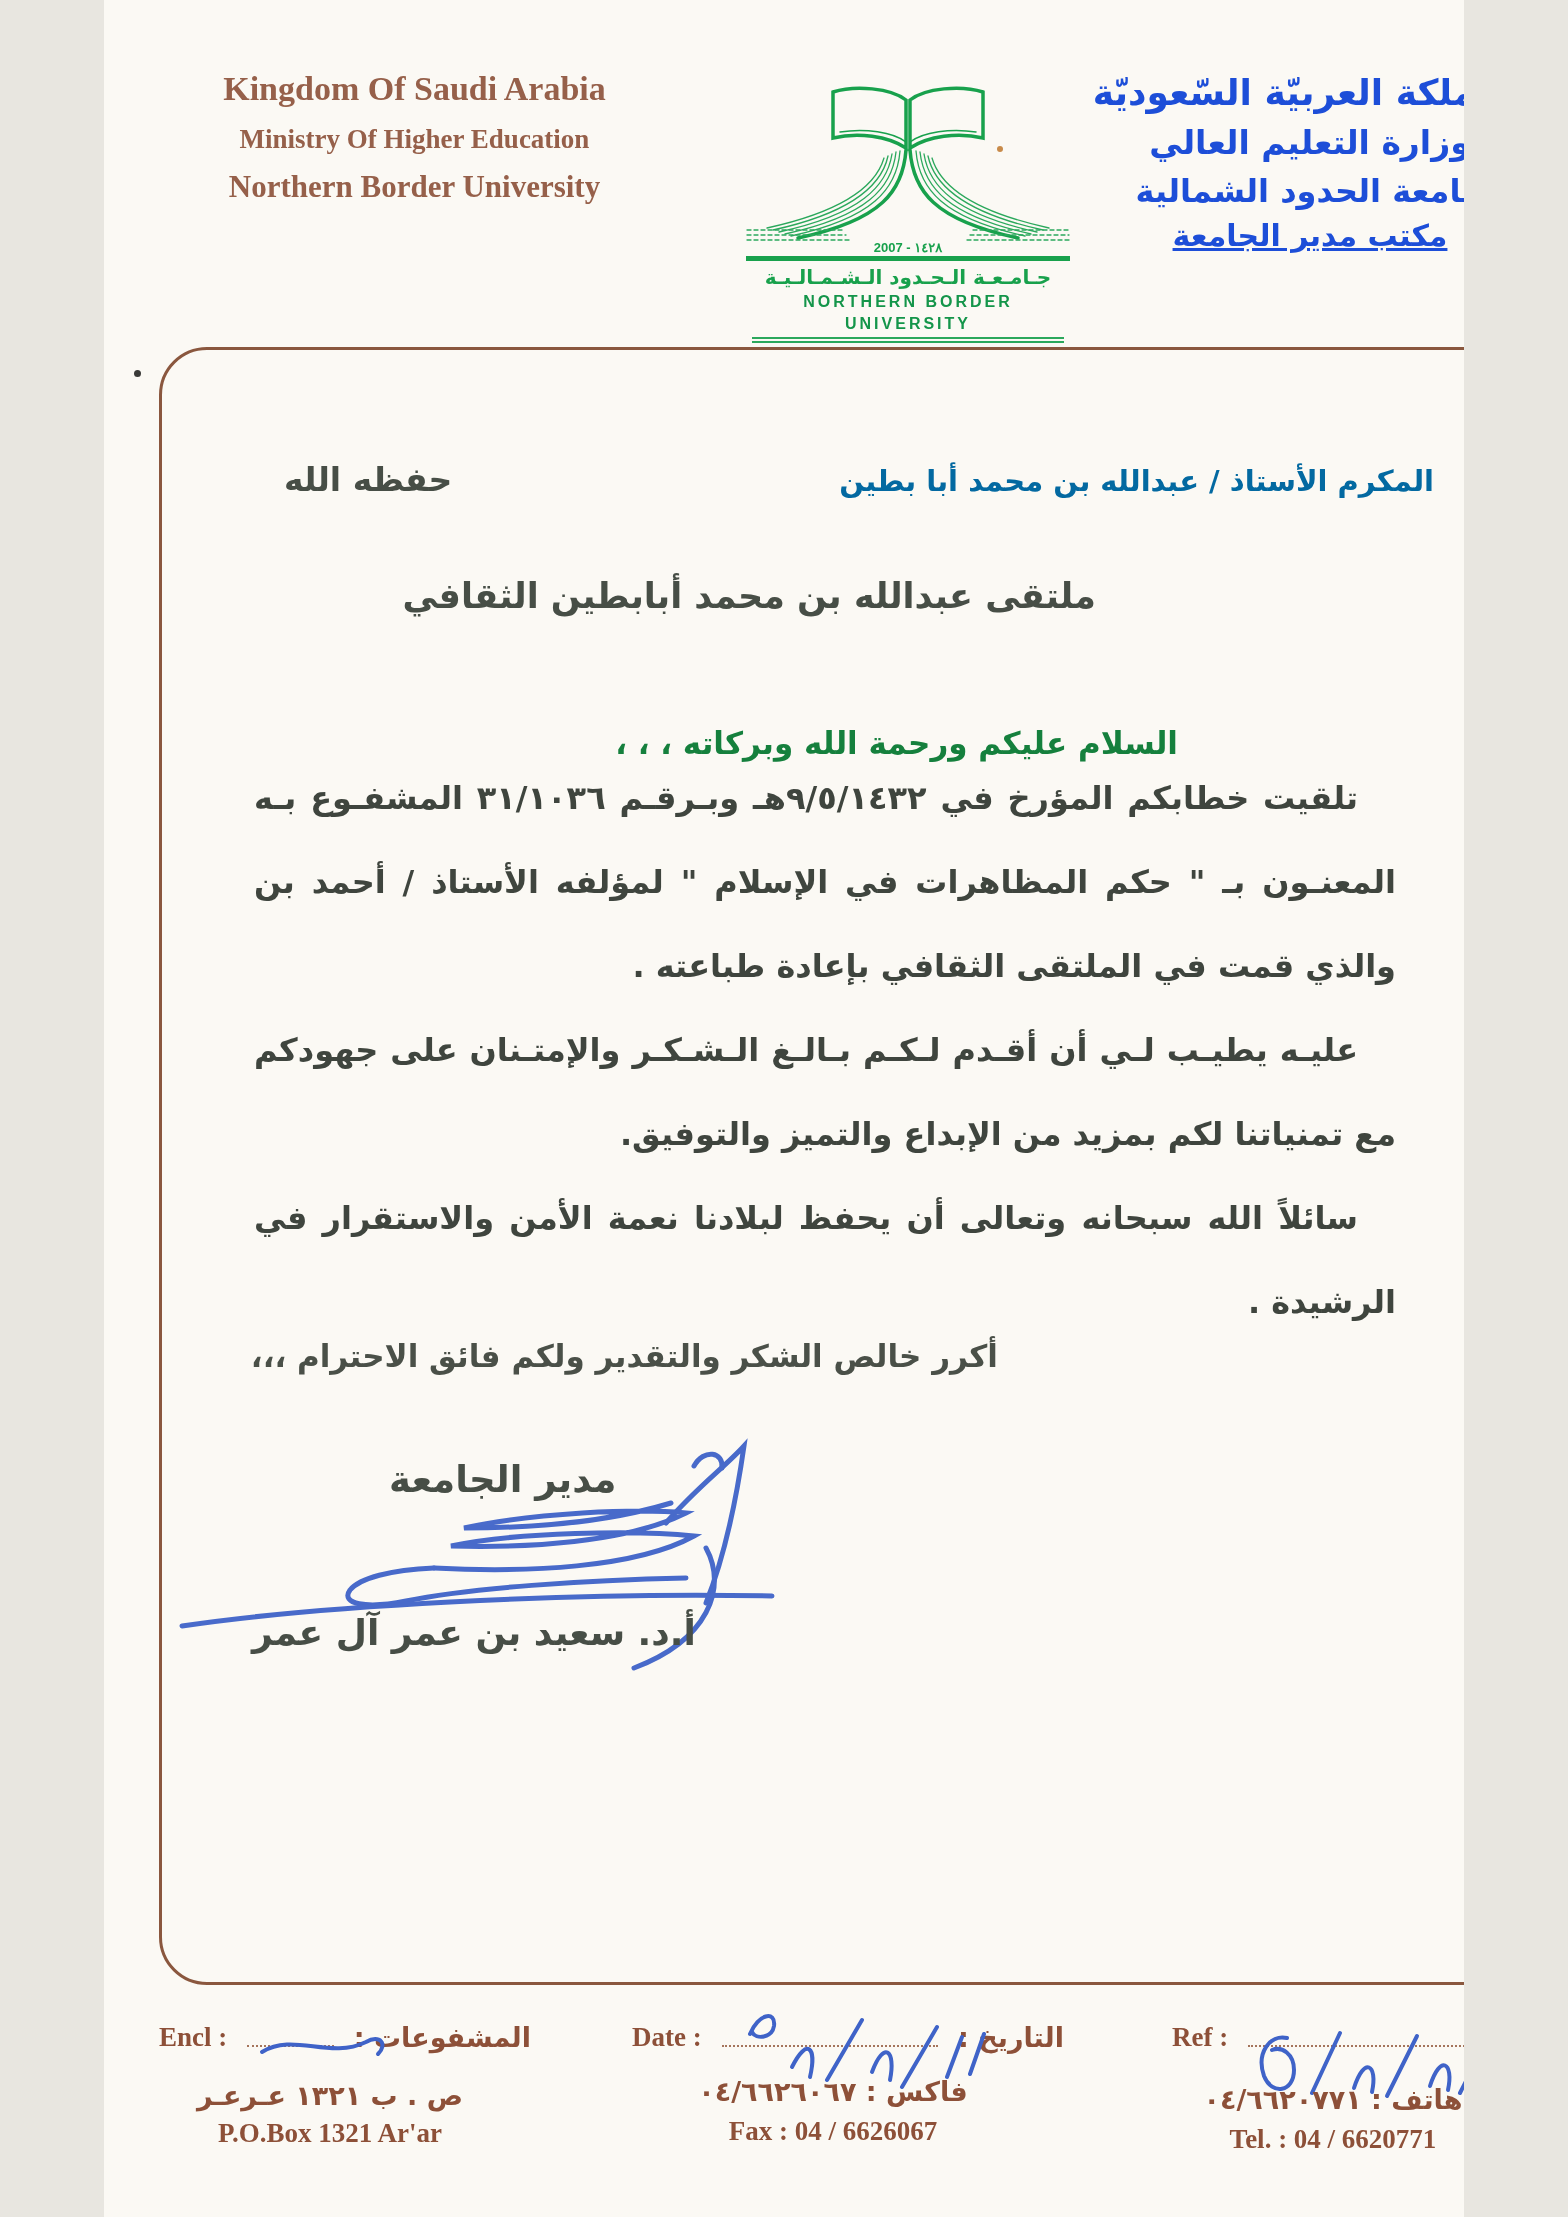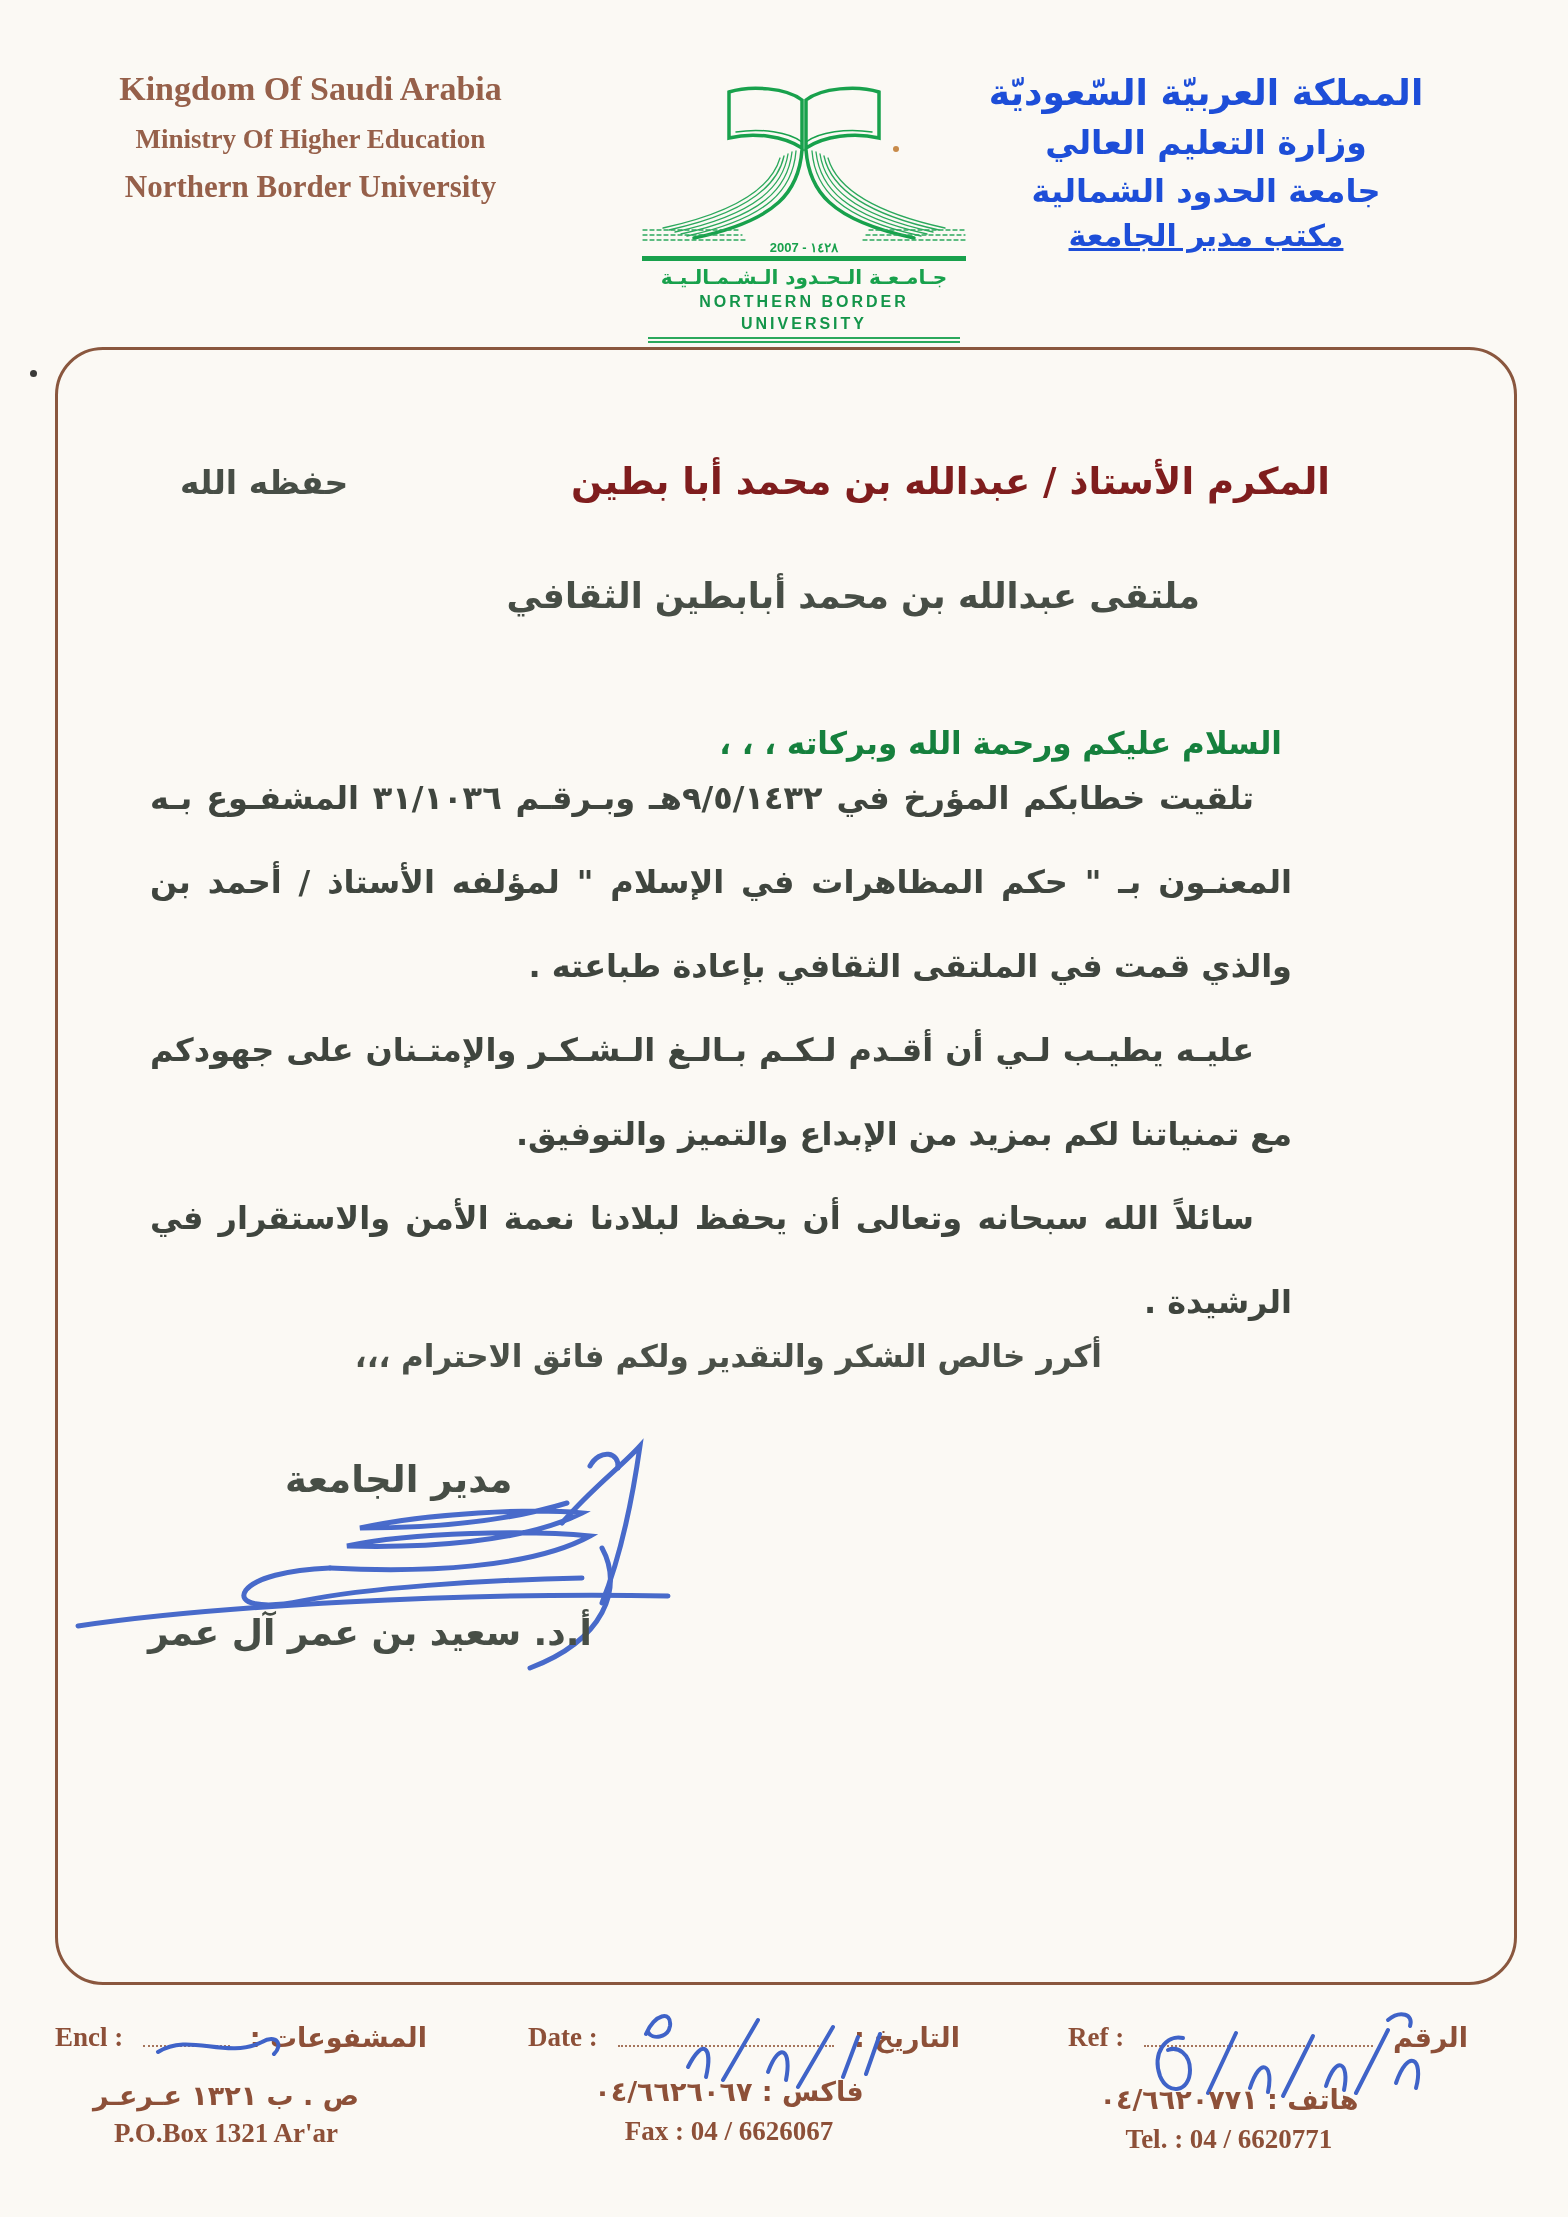--- a/index.html
+++ b/index.html
@@ -4,7 +4,7 @@
 <style>
   html,body{margin:0;padding:0;background:#e8e6e0;}
   #page{
-    position:relative;width:1568px;height:2217px;margin:0 auto;
+    position:relative;width:1360px;height:2217px;margin:0 auto;
     background:#fbf9f4;overflow:hidden;
     font-family:"DejaVu Sans",sans-serif;
   }

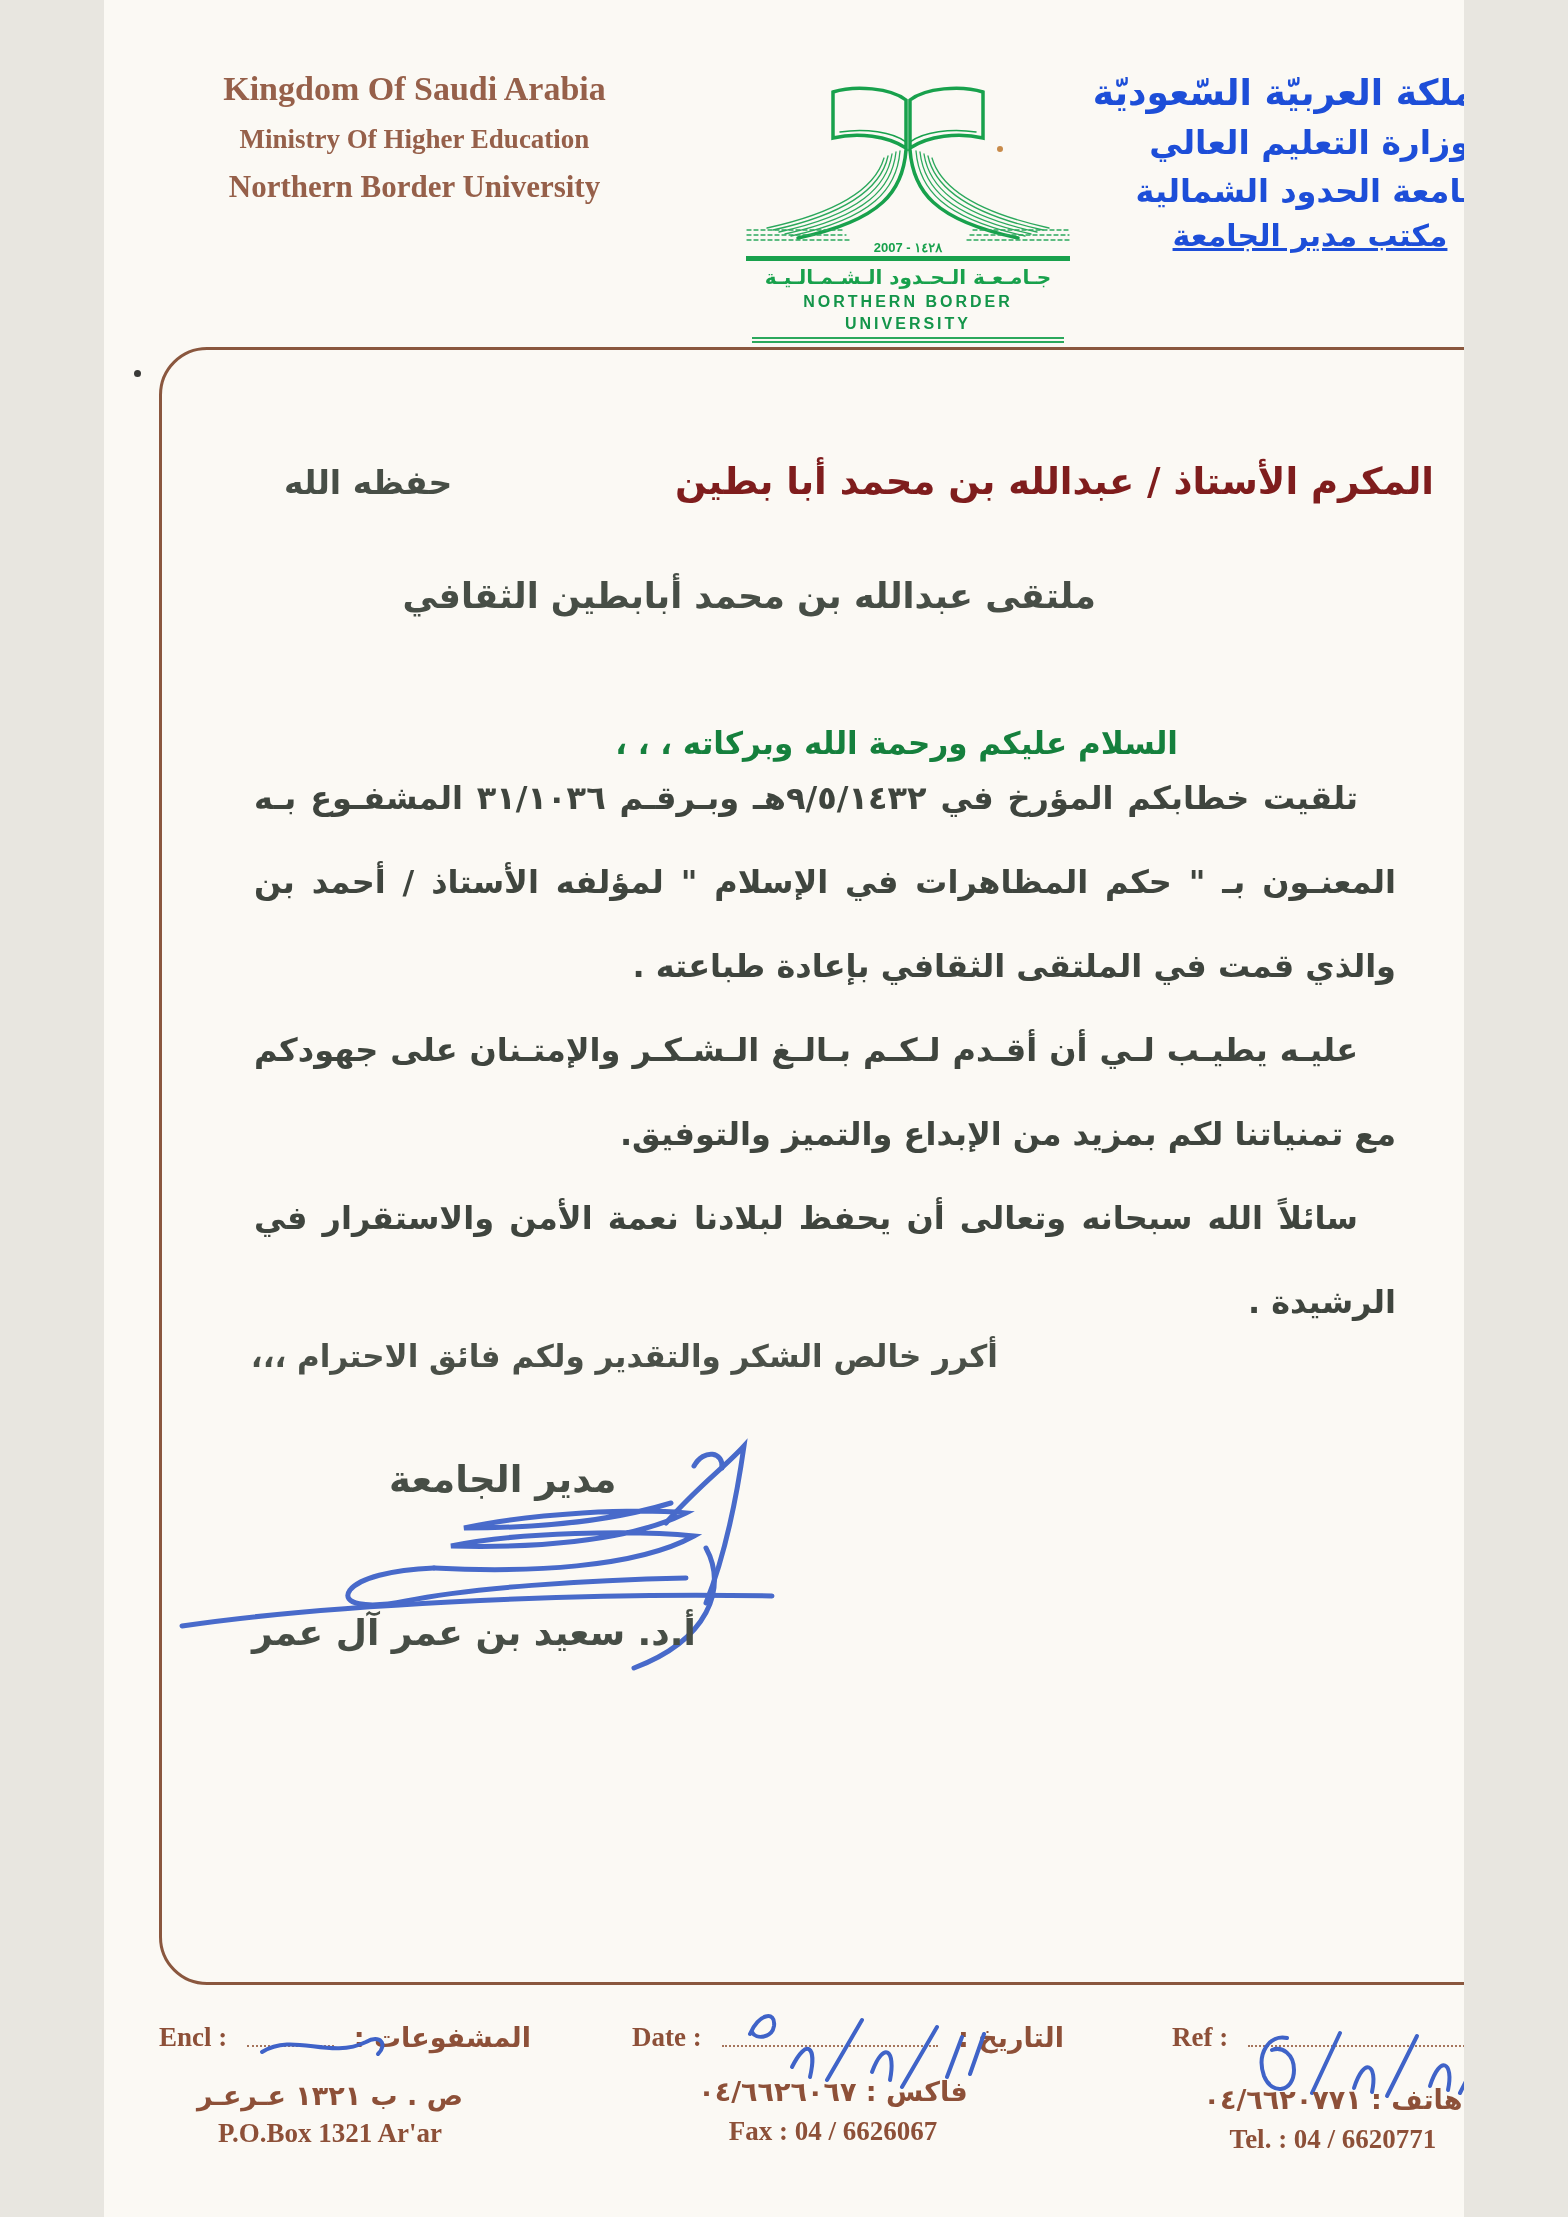--- a/index.html
+++ b/index.html
@@ -41,7 +41,7 @@
     position:absolute;left:180px;top:460px;width:1150px;
     display:flex;justify-content:space-between;align-items:baseline;direction:rtl;
   }
-  .addressee{font-size:37px;font-weight:800;color:#7f1d1d;}
+  .addressee{font-size:29px;font-weight:800;color:#0369a1;}
   .blessing{font-size:33px;font-weight:800;color:#474e46;}
   .org-line{position:absolute;right:368px;top:576px;font-size:35px;font-weight:800;color:#474e46;direction:rtl;}
   .salutation{position:absolute;right:286px;top:709px;font-size:31px;font-weight:800;color:#15803d;direction:rtl;margin-top:16px;}

